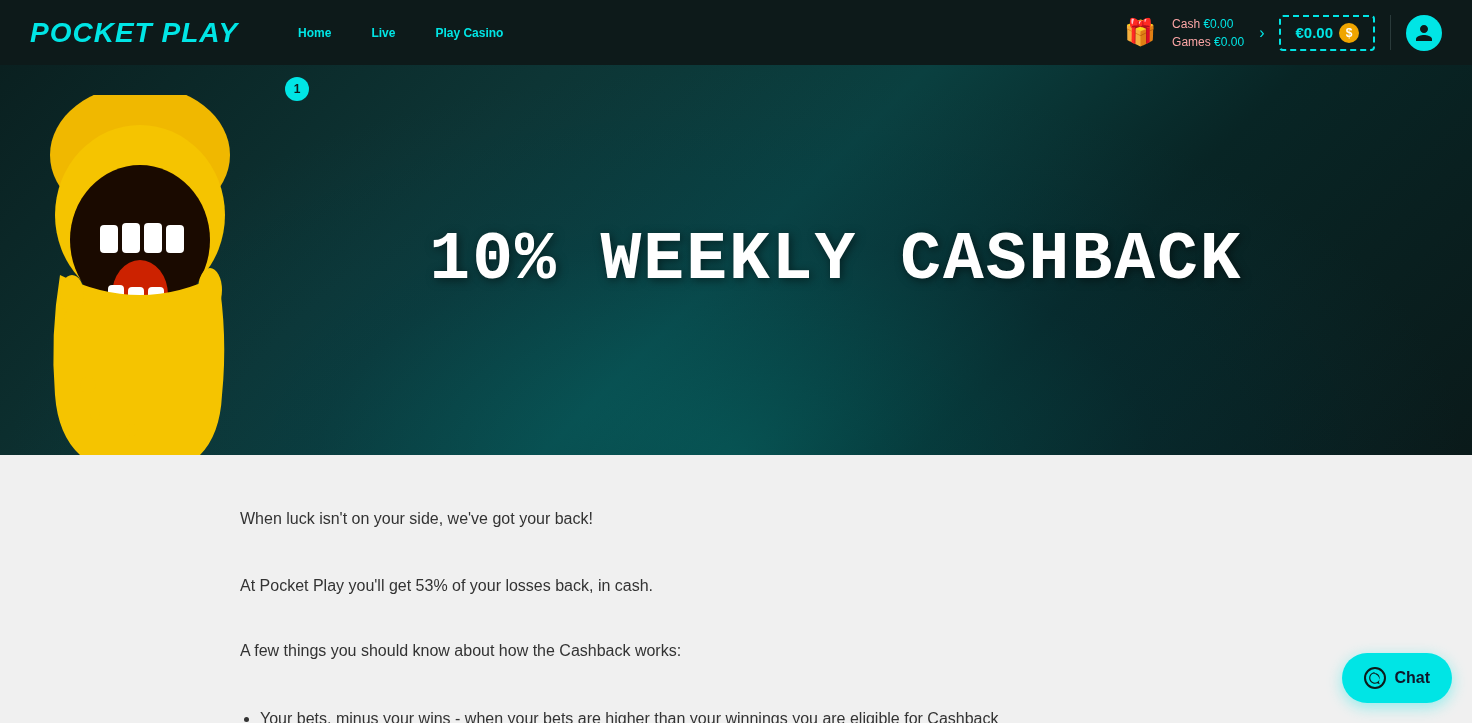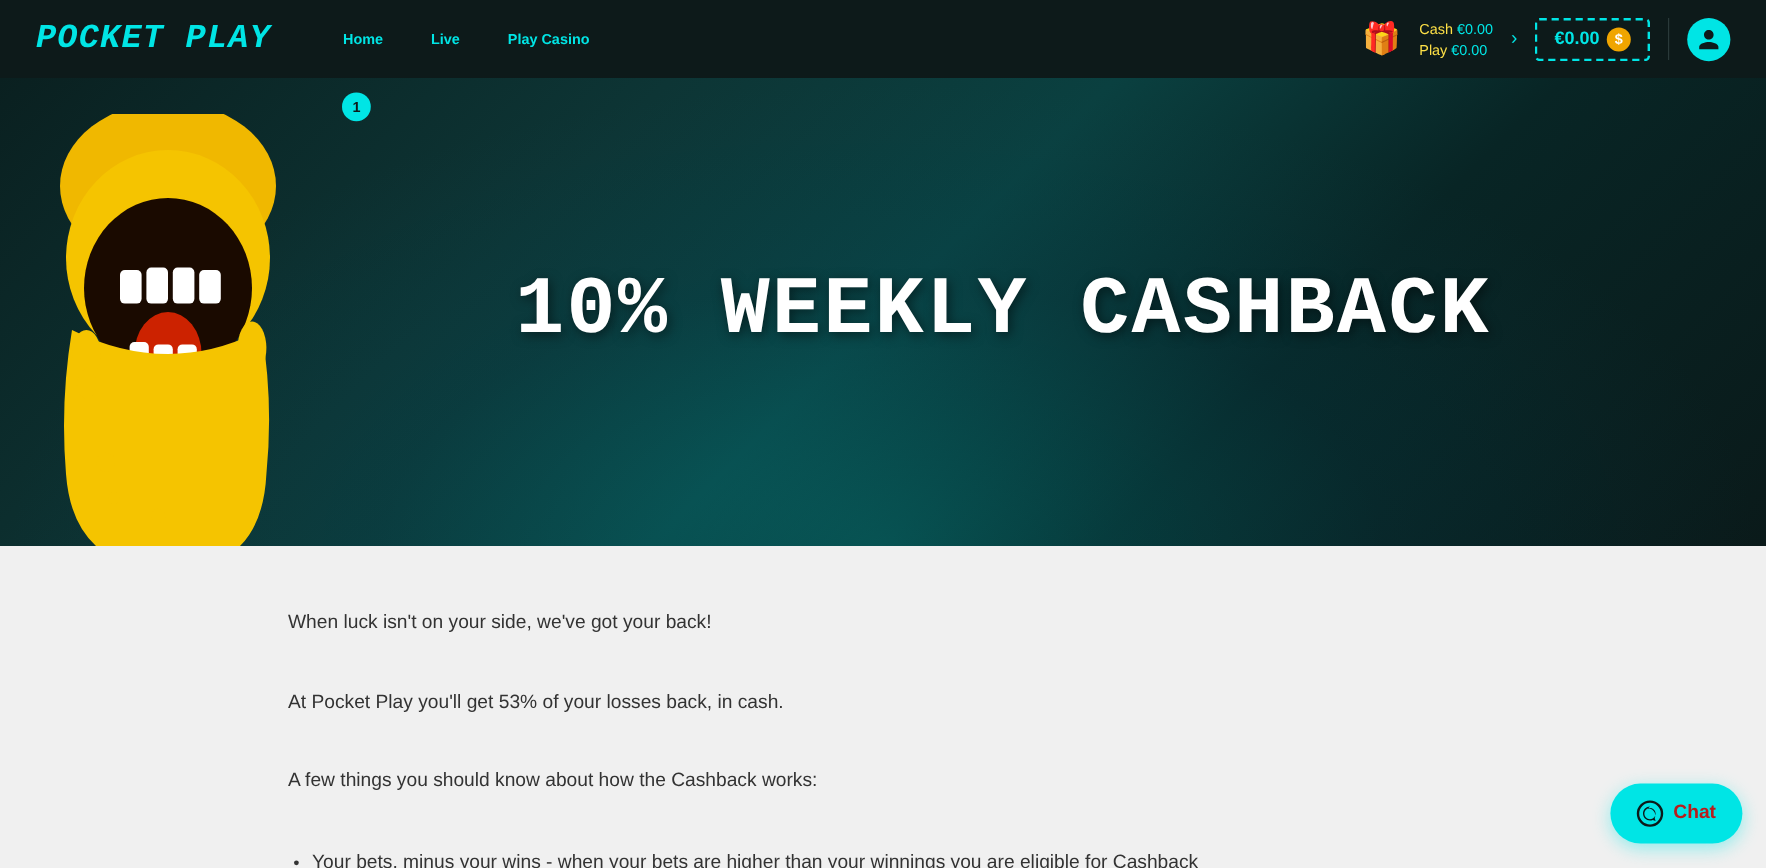--- a/index.html
+++ b/index.html
@@ -23,7 +23,7 @@
       letter-spacing: 1px;
       margin-right: 60px;
       font-style: italic;
-      font-family: Liberation Mono, monospace;
+      font-family: Liberation Sans, sans-serif;
     }
     .nav {
       display: flex;

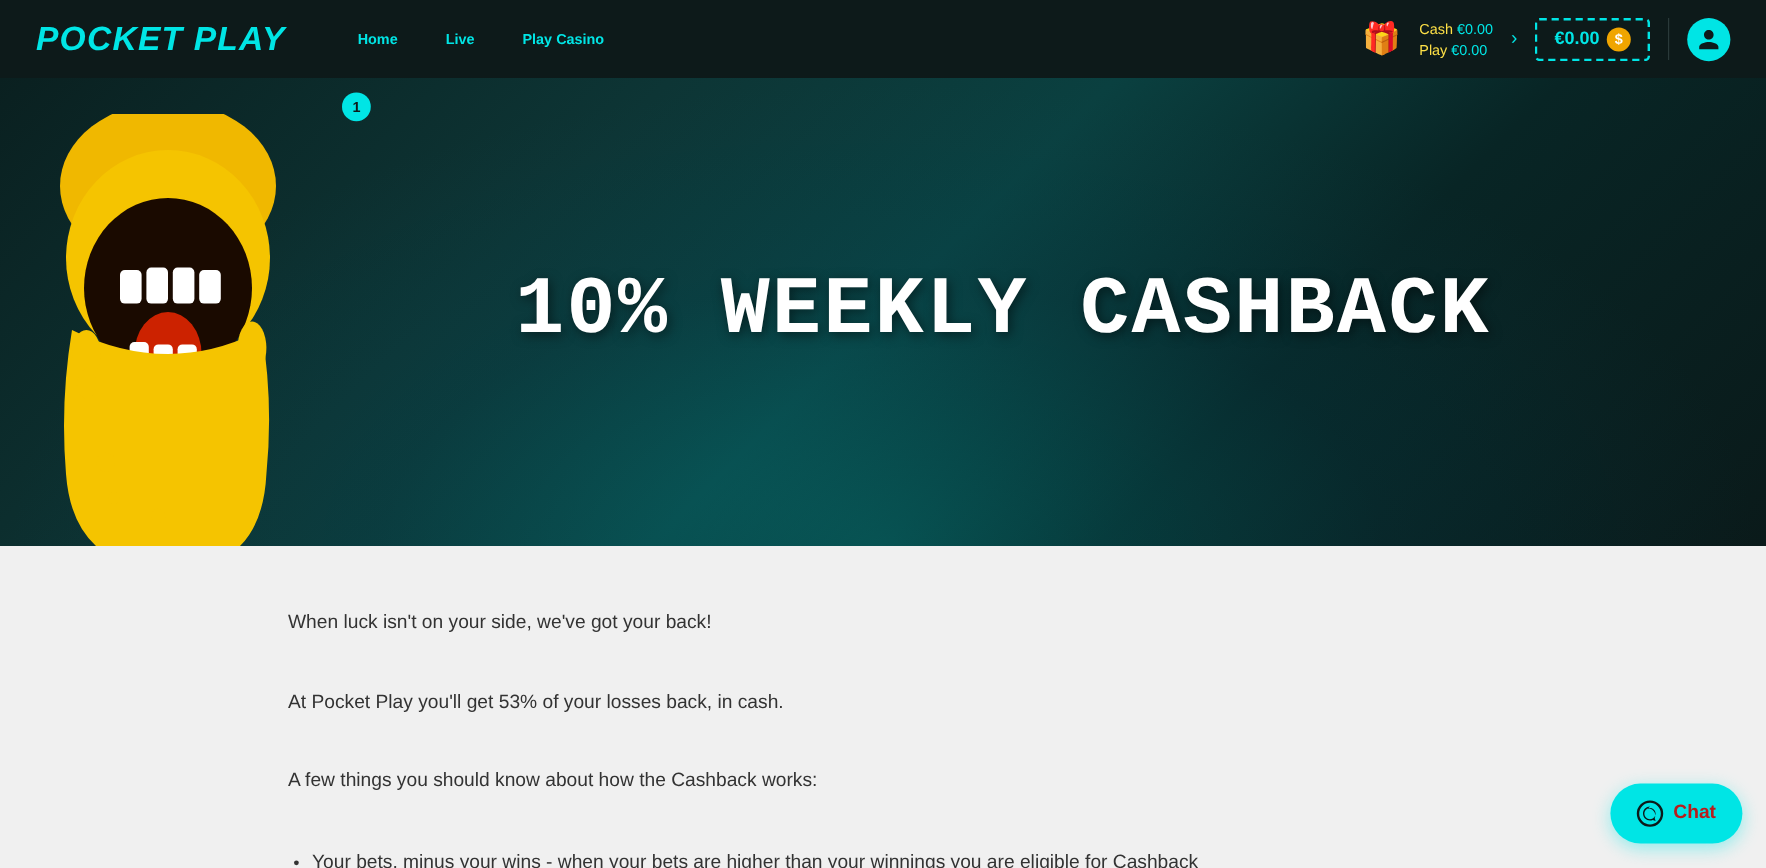--- a/index.html
+++ b/index.html
@@ -53,7 +53,7 @@
       font-size: 12px;
       line-height: 1.5;
     }
-    .cash-info .label { color: #fde047; }
+    .cash-info .label { color: #fca5a5; }
     .cash-info .amount { color: #00e5e5; }
     .arrow-btn {
       color: #00e5e5;

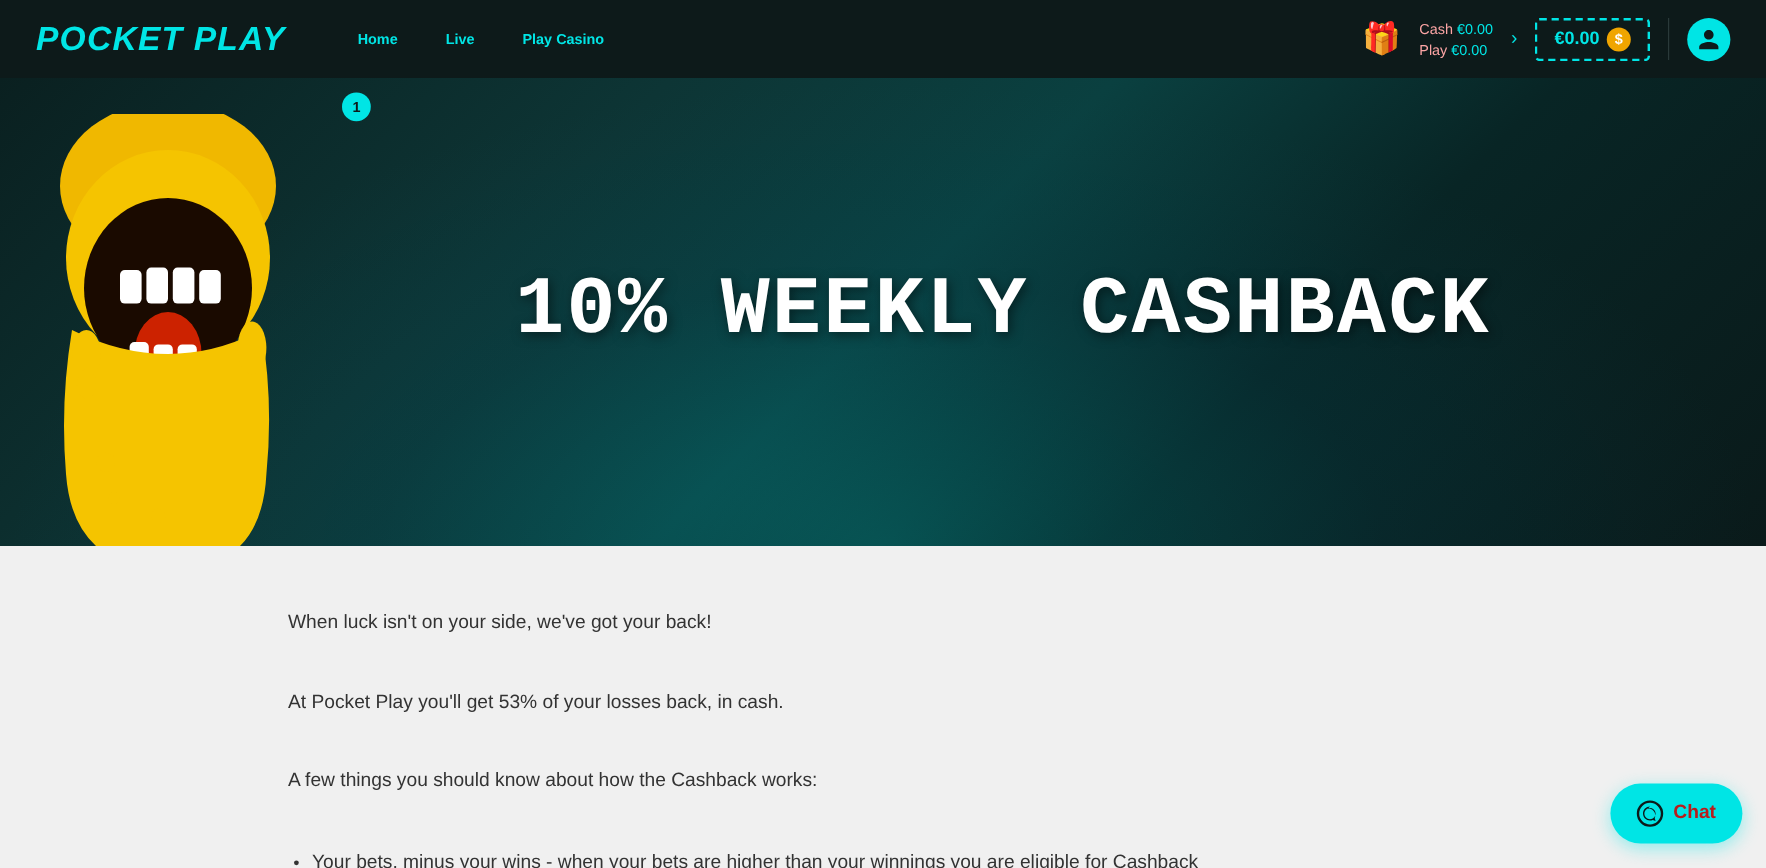--- a/index.html
+++ b/index.html
@@ -228,7 +228,7 @@
     <div class="gift-icon">🎁</div>
     <div class="cash-info">
       <div><span class="label">Cash</span> <span class="amount">€0.00</span></div>
-      <div><span class="label">Play</span> <span class="amount">€0.00</span></div>
+      <div><span class="label">Games</span> <span class="amount">€0.00</span></div>
     </div>
     <div class="arrow-btn">›</div>
     <button class="balance-btn">

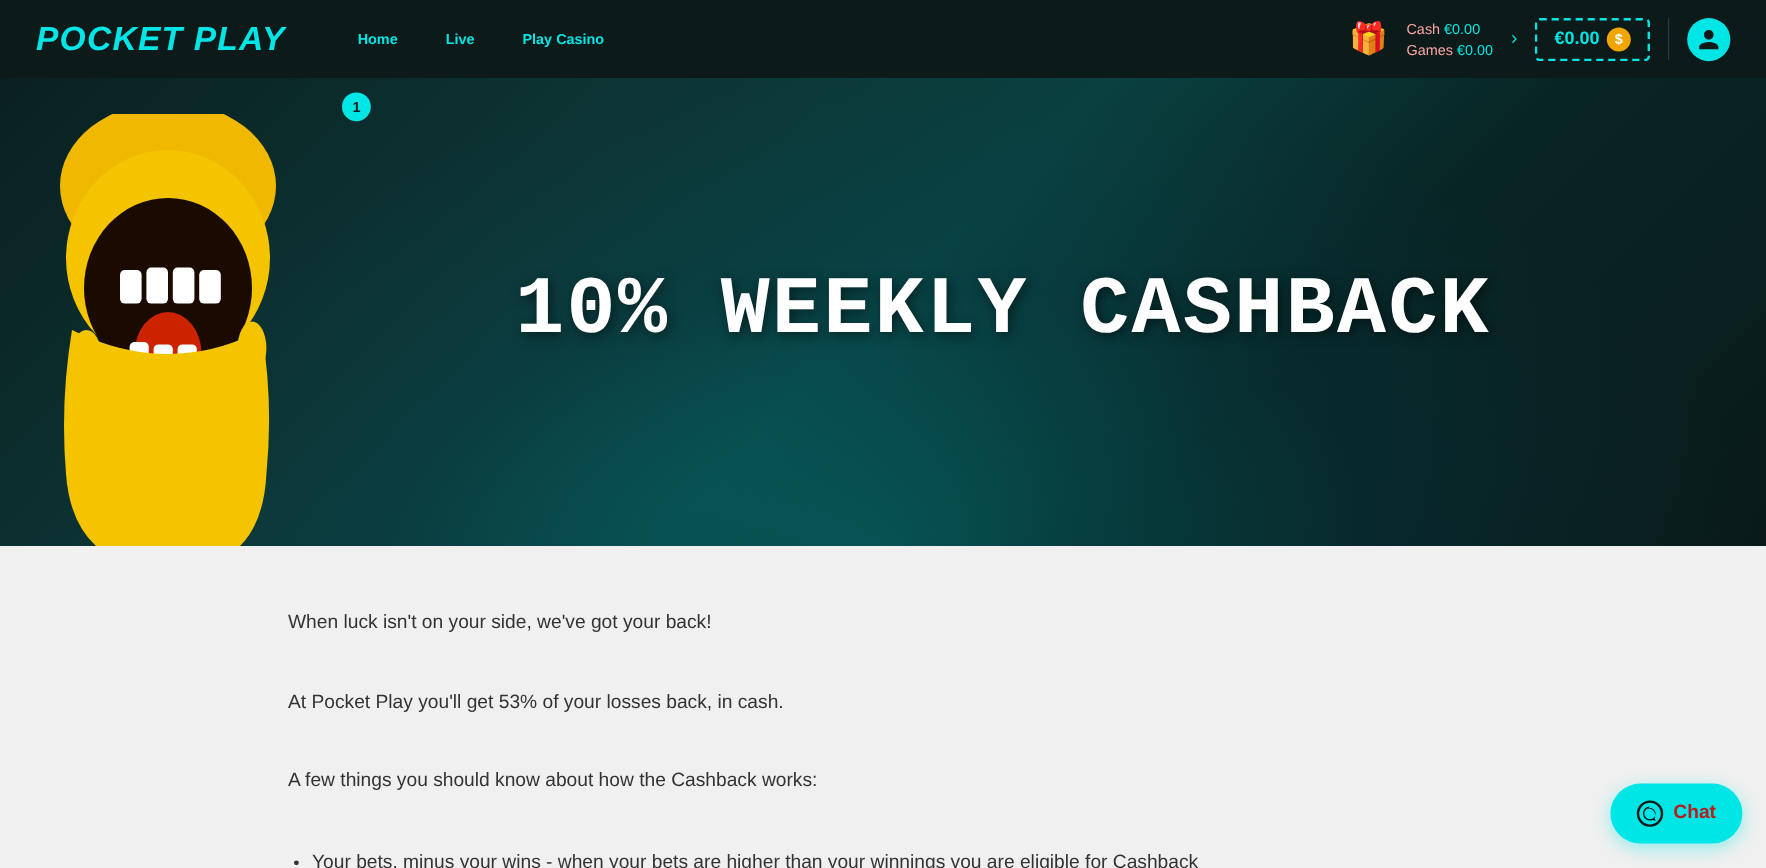--- a/index.html
+++ b/index.html
@@ -188,7 +188,7 @@
       bottom: 20px;
       right: 20px;
       background: #00e5e5;
-      color: #b91c1c;
+      color: #0f172a;
       border: none;
       border-radius: 30px;
       padding: 14px 22px;

